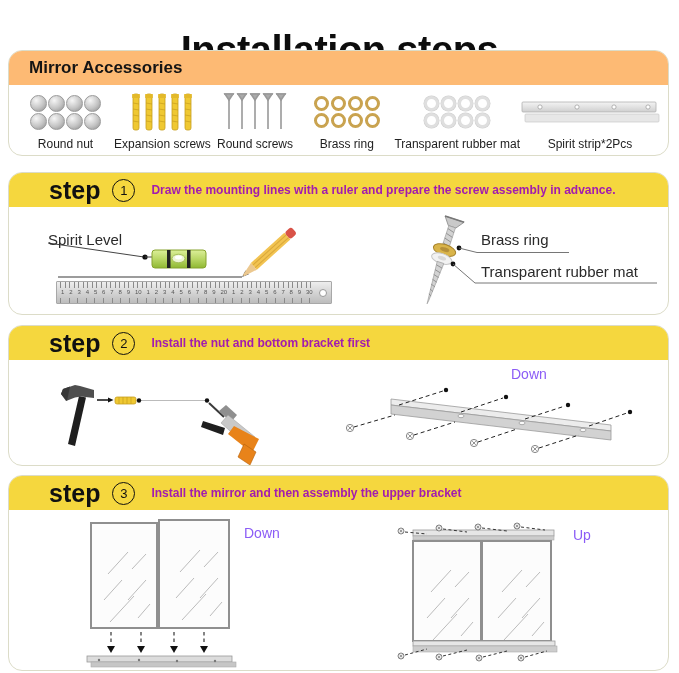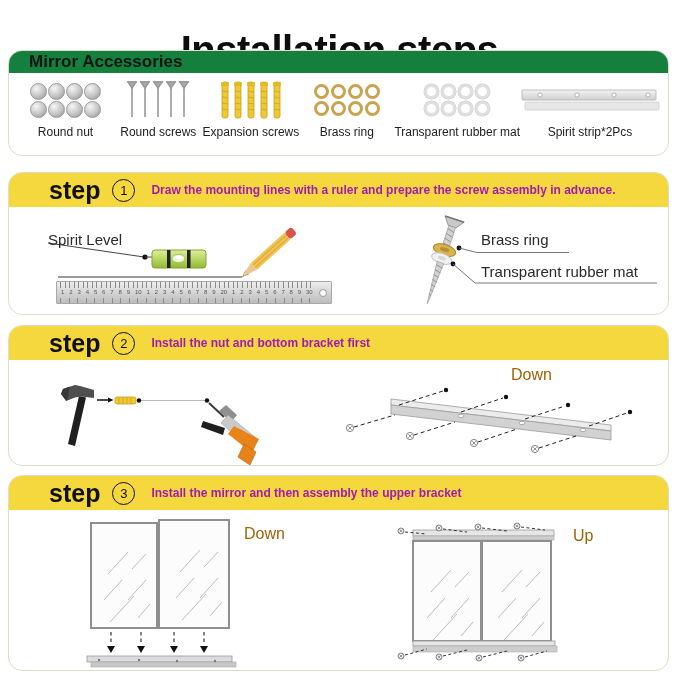--- a/index.html
+++ b/index.html
@@ -20,7 +20,7 @@
   #step2-box{top:325px;height:141px;}
   #step3-box{top:475px;height:196px;}
   .acc-header{
-    height:22px;background:#15803d;display:flex;align-items:center;
+    height:34px;background:#fdba74;display:flex;align-items:center;
     padding-left:20px;font-size:17px;font-weight:bold;color:#141414;
   }
   .acc-items{display:flex;height:66px;align-items:stretch;padding:0 8px;}

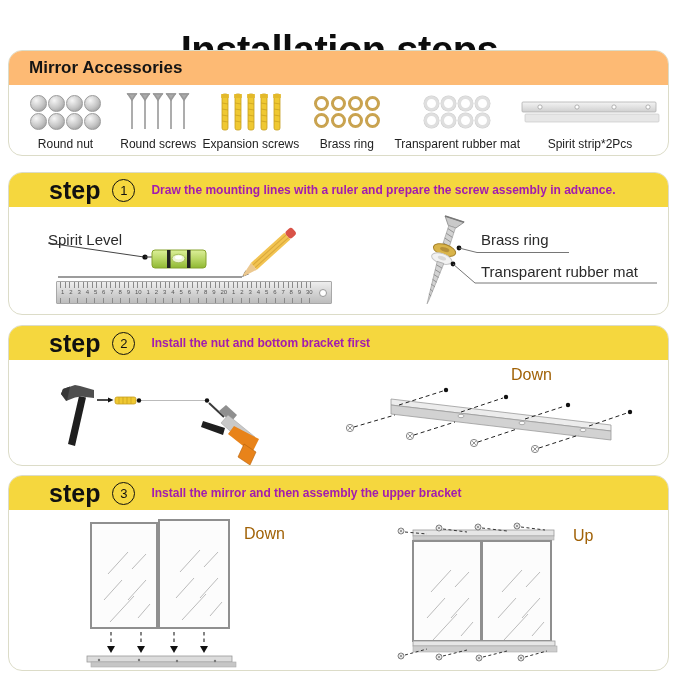--- a/index.html
+++ b/index.html
@@ -89,41 +89,6 @@
       <span class="acc-label">Round nut</span>
     </div>
 
-    <div class="acc-item" style="flex:0.93">
-      <div class="acc-icon">
-        <svg width="66" height="42" viewBox="0 0 66 42">
-          <g stroke="#999" stroke-width="1.6" fill="#aaa">
-            <g transform="translate(7,0)">
-                <line x1="-5" y1="3" x2="5" y2="3"></line>
-                <polygon points="-4,3 4,3 0,9"></polygon>
-                <line x1="0" y1="9" x2="0" y2="38"></line>
-              </g>
-            <g transform="translate(20,0)">
-                <line x1="-5" y1="3" x2="5" y2="3"></line>
-                <polygon points="-4,3 4,3 0,9"></polygon>
-                <line x1="0" y1="9" x2="0" y2="38"></line>
-              </g>
-            <g transform="translate(33,0)">
-                <line x1="-5" y1="3" x2="5" y2="3"></line>
-                <polygon points="-4,3 4,3 0,9"></polygon>
-                <line x1="0" y1="9" x2="0" y2="38"></line>
-              </g>
-            <g transform="translate(46,0)">
-                <line x1="-5" y1="3" x2="5" y2="3"></line>
-                <polygon points="-4,3 4,3 0,9"></polygon>
-                <line x1="0" y1="9" x2="0" y2="38"></line>
-              </g>
-            <g transform="translate(59,0)">
-                <line x1="-5" y1="3" x2="5" y2="3"></line>
-                <polygon points="-4,3 4,3 0,9"></polygon>
-                <line x1="0" y1="9" x2="0" y2="38"></line>
-              </g>
-          </g>
-        </svg>
-      </div>
-      <span class="acc-label">Round screws</span>
-    </div>
-
     <div class="acc-item" style="flex:0.95">
       <div class="acc-icon">
         <svg width="68" height="42" viewBox="0 0 68 42">
@@ -182,6 +147,41 @@
         </svg>
       </div>
       <span class="acc-label">Expansion screws</span>
+    </div>
+
+    <div class="acc-item" style="flex:0.93">
+      <div class="acc-icon">
+        <svg width="66" height="42" viewBox="0 0 66 42">
+          <g stroke="#999" stroke-width="1.6" fill="#aaa">
+            <g transform="translate(7,0)">
+                <line x1="-5" y1="3" x2="5" y2="3"></line>
+                <polygon points="-4,3 4,3 0,9"></polygon>
+                <line x1="0" y1="9" x2="0" y2="38"></line>
+              </g>
+            <g transform="translate(20,0)">
+                <line x1="-5" y1="3" x2="5" y2="3"></line>
+                <polygon points="-4,3 4,3 0,9"></polygon>
+                <line x1="0" y1="9" x2="0" y2="38"></line>
+              </g>
+            <g transform="translate(33,0)">
+                <line x1="-5" y1="3" x2="5" y2="3"></line>
+                <polygon points="-4,3 4,3 0,9"></polygon>
+                <line x1="0" y1="9" x2="0" y2="38"></line>
+              </g>
+            <g transform="translate(46,0)">
+                <line x1="-5" y1="3" x2="5" y2="3"></line>
+                <polygon points="-4,3 4,3 0,9"></polygon>
+                <line x1="0" y1="9" x2="0" y2="38"></line>
+              </g>
+            <g transform="translate(59,0)">
+                <line x1="-5" y1="3" x2="5" y2="3"></line>
+                <polygon points="-4,3 4,3 0,9"></polygon>
+                <line x1="0" y1="9" x2="0" y2="38"></line>
+              </g>
+          </g>
+        </svg>
+      </div>
+      <span class="acc-label">Round screws</span>
     </div>
 
     <div class="acc-item" style="flex:1">

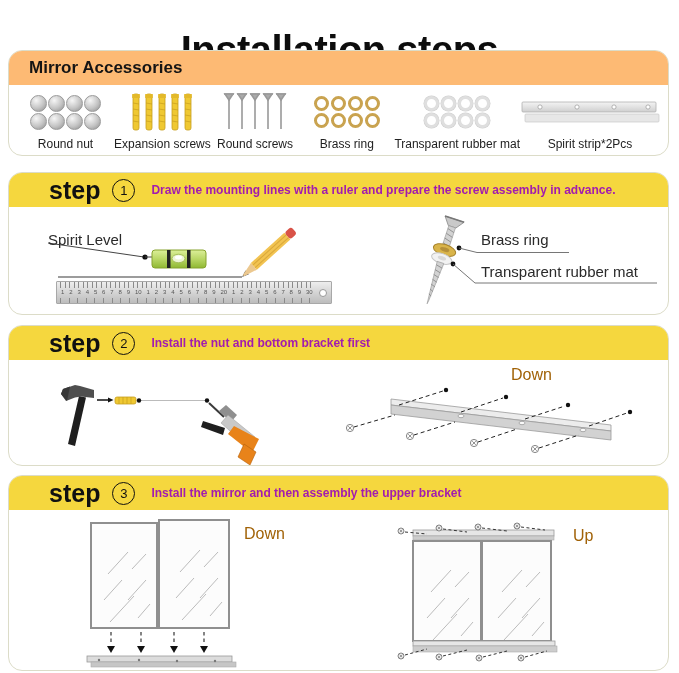--- a/index.html
+++ b/index.html
@@ -47,7 +47,7 @@
   .step-content{position:relative;width:100%;height:calc(100% - 34px);}
   .step-content > svg{position:absolute;left:0;top:0;}
   .ill-label{position:absolute;font-size:15px;color:#2a2a2a;white-space:nowrap;}
-  .ill-label-lg{position:absolute;font-size:16px;color:#a16207;white-space:nowrap;}
+  .ill-label-lg{position:absolute;font-size:14px;color:#8b5cf6;white-space:nowrap;}
   
   #ruler{
     position:absolute;left:47px;top:74px;width:276px;height:23px;box-sizing:border-box;

